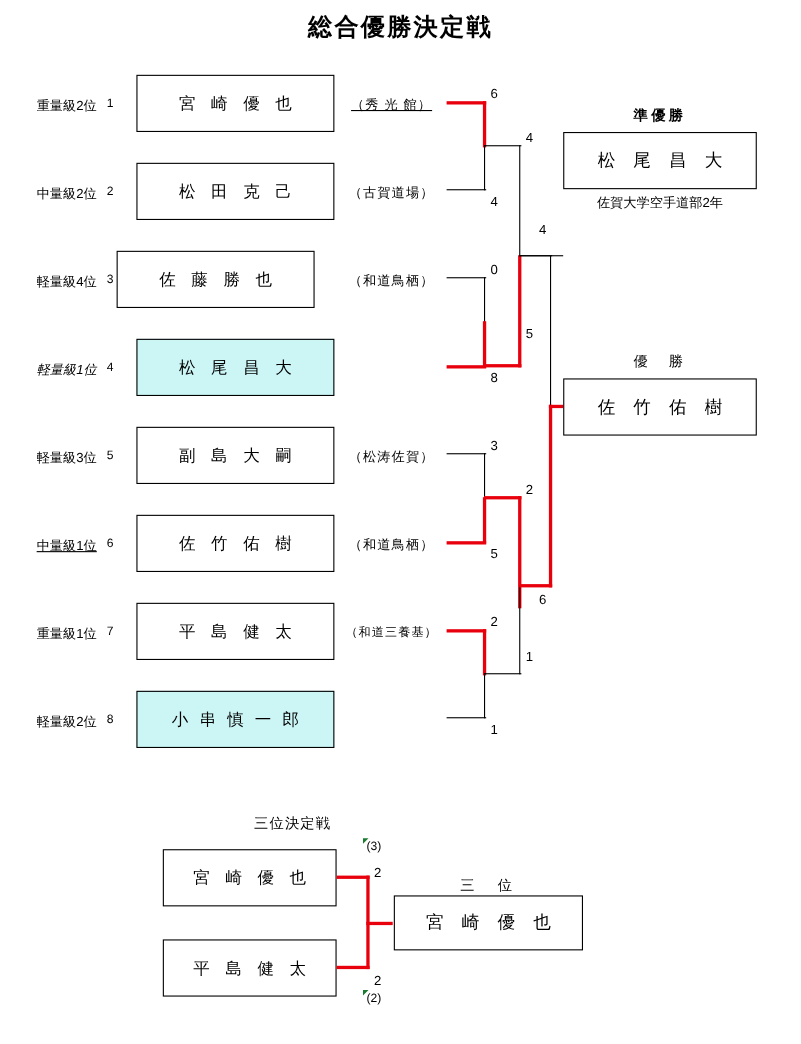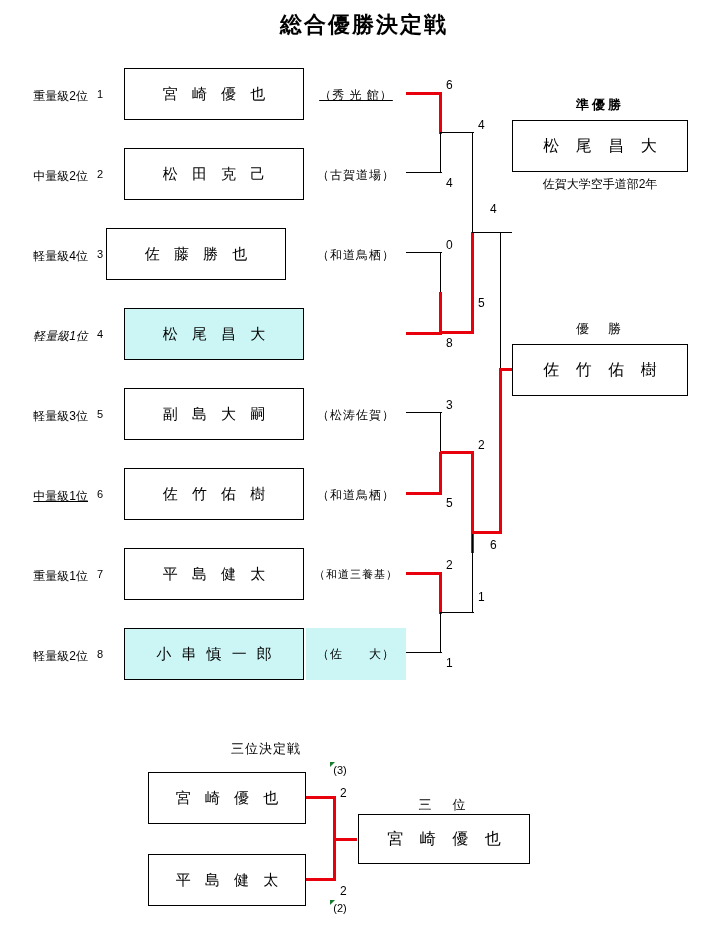--- a/index.html
+++ b/index.html
@@ -166,7 +166,6 @@
   <div class="seed" style="left:8px; top:648px; width:80px;">軽量級2位</div>
   <div class="num" style="left:92px; top:648px; width:16px;">8</div>
   <div class="pbox hl" style="left:124px; top:628px; width:180px; height:52px; letter-spacing:3px; text-indent:3px;">小 串 慎 一 郎</div>
-  <div class="club hl" style="left:306px; top:628px; width:100px; height:52px; line-height:52px;">（佐　　大）</div>
 
   <div class="ln r" style="left:406px; top:92px; width:36px; height:3px;"></div>
   <div class="ln" style="left:406px; top:172px; width:36px; height:1px;"></div>

